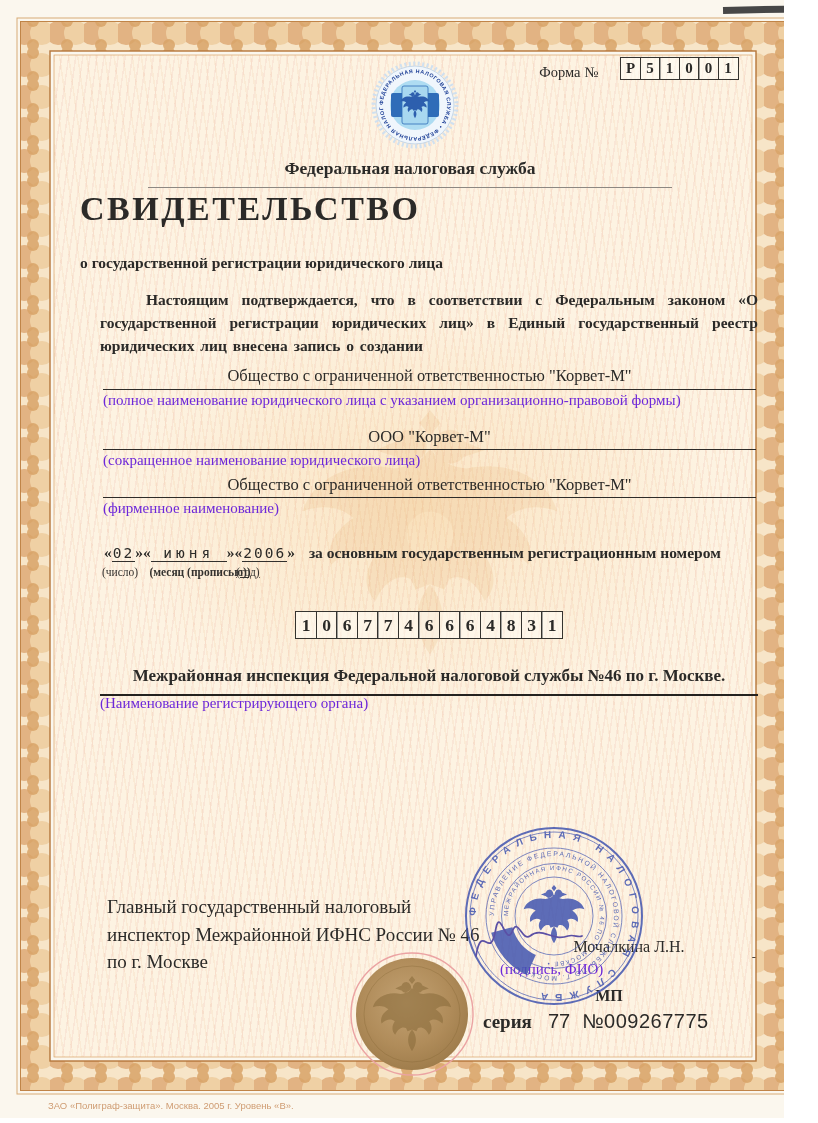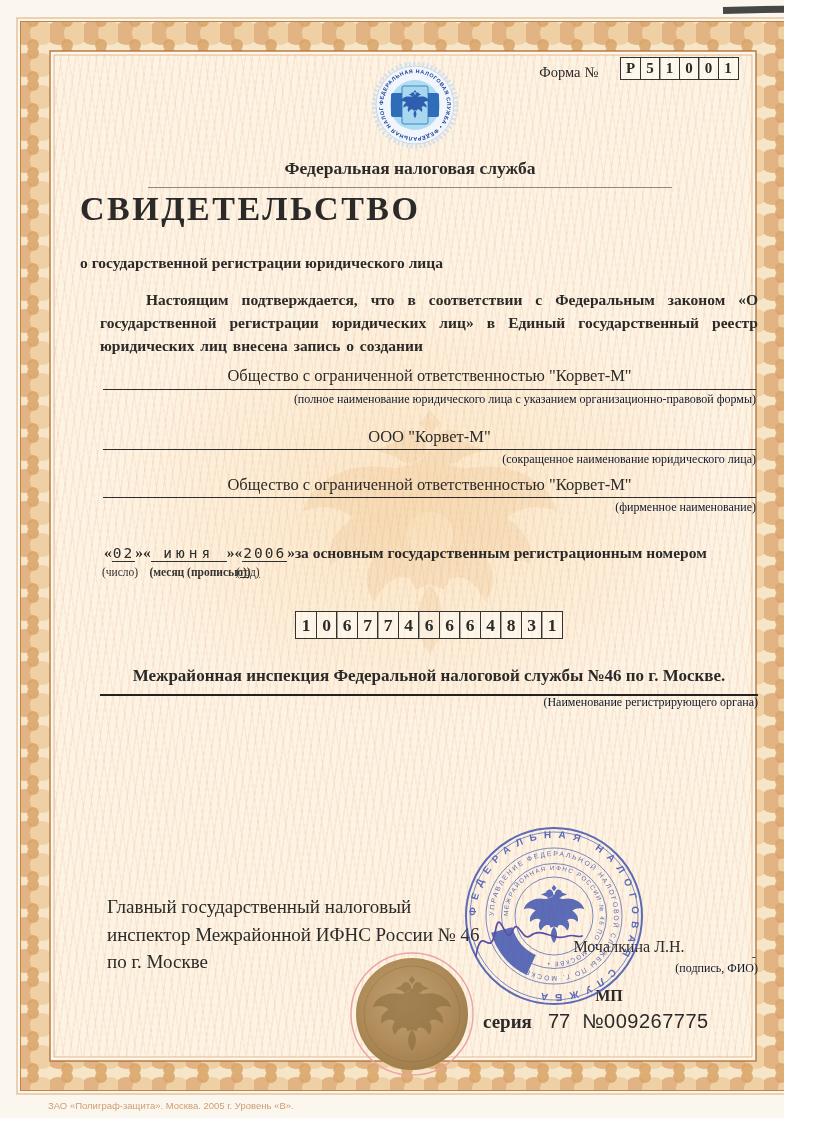--- a/index.html
+++ b/index.html
@@ -35,7 +35,7 @@
          text-align:justify;text-indent:46px;word-spacing:2px;}
   .field-value{left:103px;width:653px;text-align:center;font-size:16.5px;}
   .fill-line{left:103px;width:653px;border-bottom:1.5px solid #2e2c29;height:0;}
-  .caption{font-size:12px;color:#0f172a;text-align:right;}
+  .caption{font-size:15px;color:#6d28d9;text-align:left;}
   .cap-wide{left:103px;width:653px;}
   
   .date-row{left:104px;top:544px;display:flex;align-items:baseline;font-size:15.5px;font-weight:bold;white-space:nowrap;}

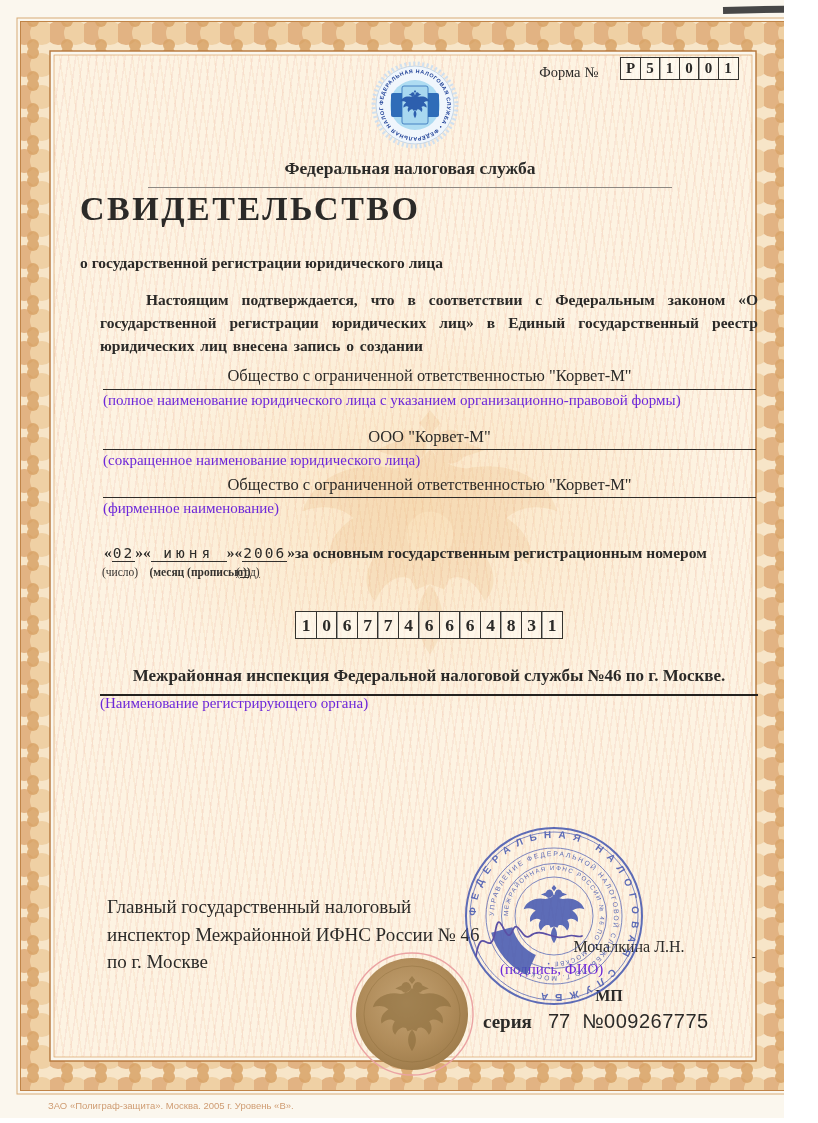--- a/index.html
+++ b/index.html
@@ -43,7 +43,7 @@
   .date-val{font-family:"DejaVu Sans Mono",monospace;font-weight:normal;font-size:14.5px;
             letter-spacing:2px;border-bottom:1.2px solid #33312e;padding:0 1px;}
   .date-month{display:inline-block;width:74px;text-align:center;letter-spacing:4px;}
-  .date-suffix{margin-left:0;}
+  .date-suffix{margin-left:14px;}
   .date-cap{font-size:11.5px;color:#34322f;text-align:center;}
   
   .authority{left:100px;top:666px;width:658px;text-align:center;font-weight:bold;font-size:17px;

